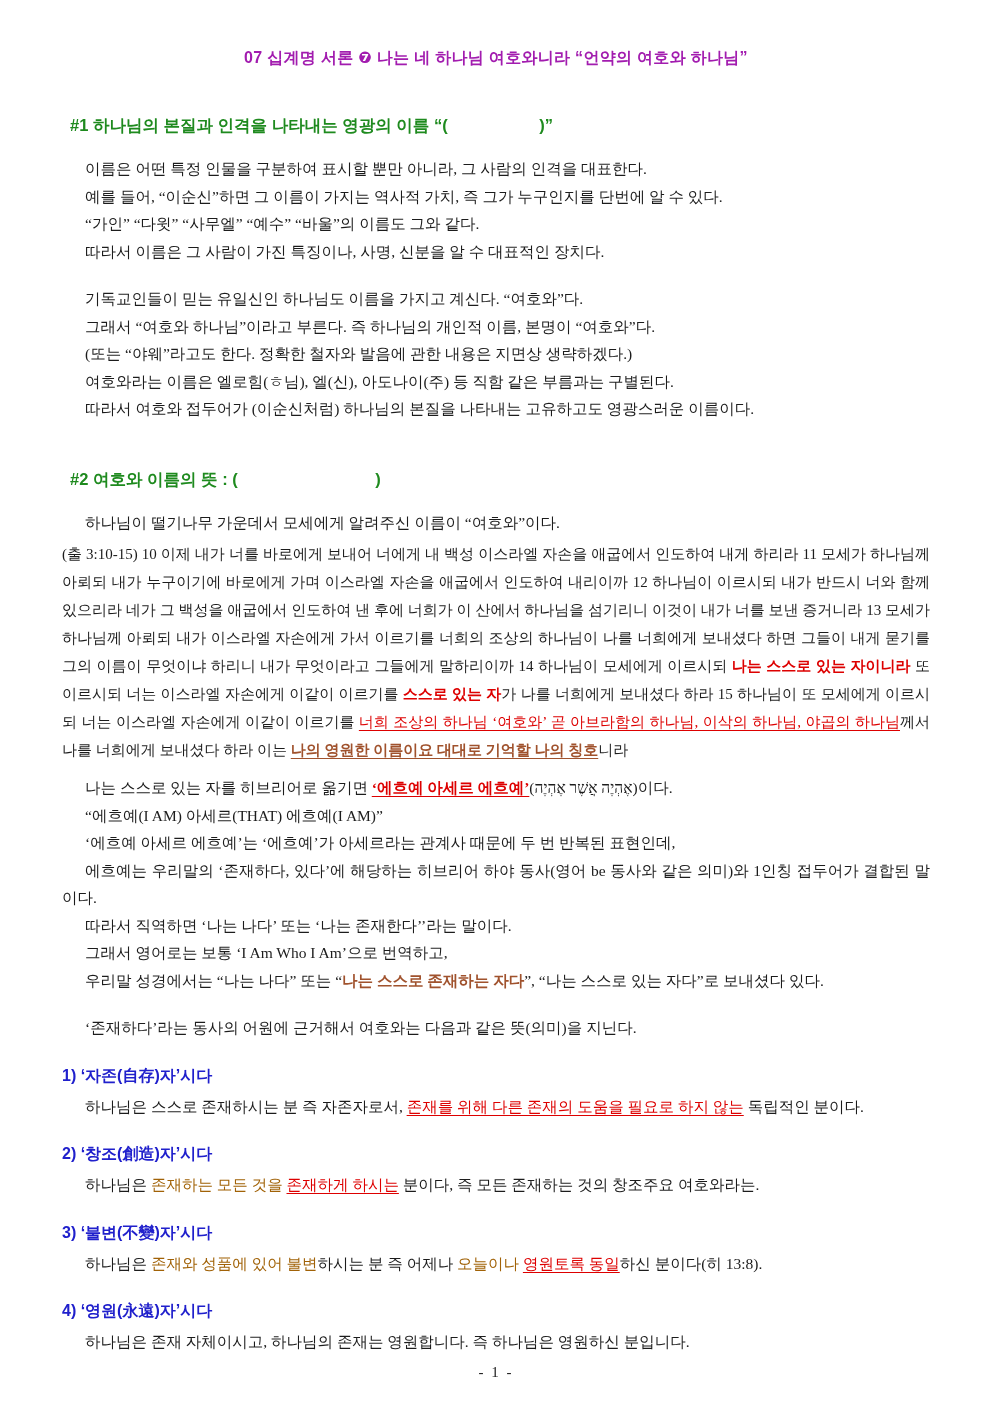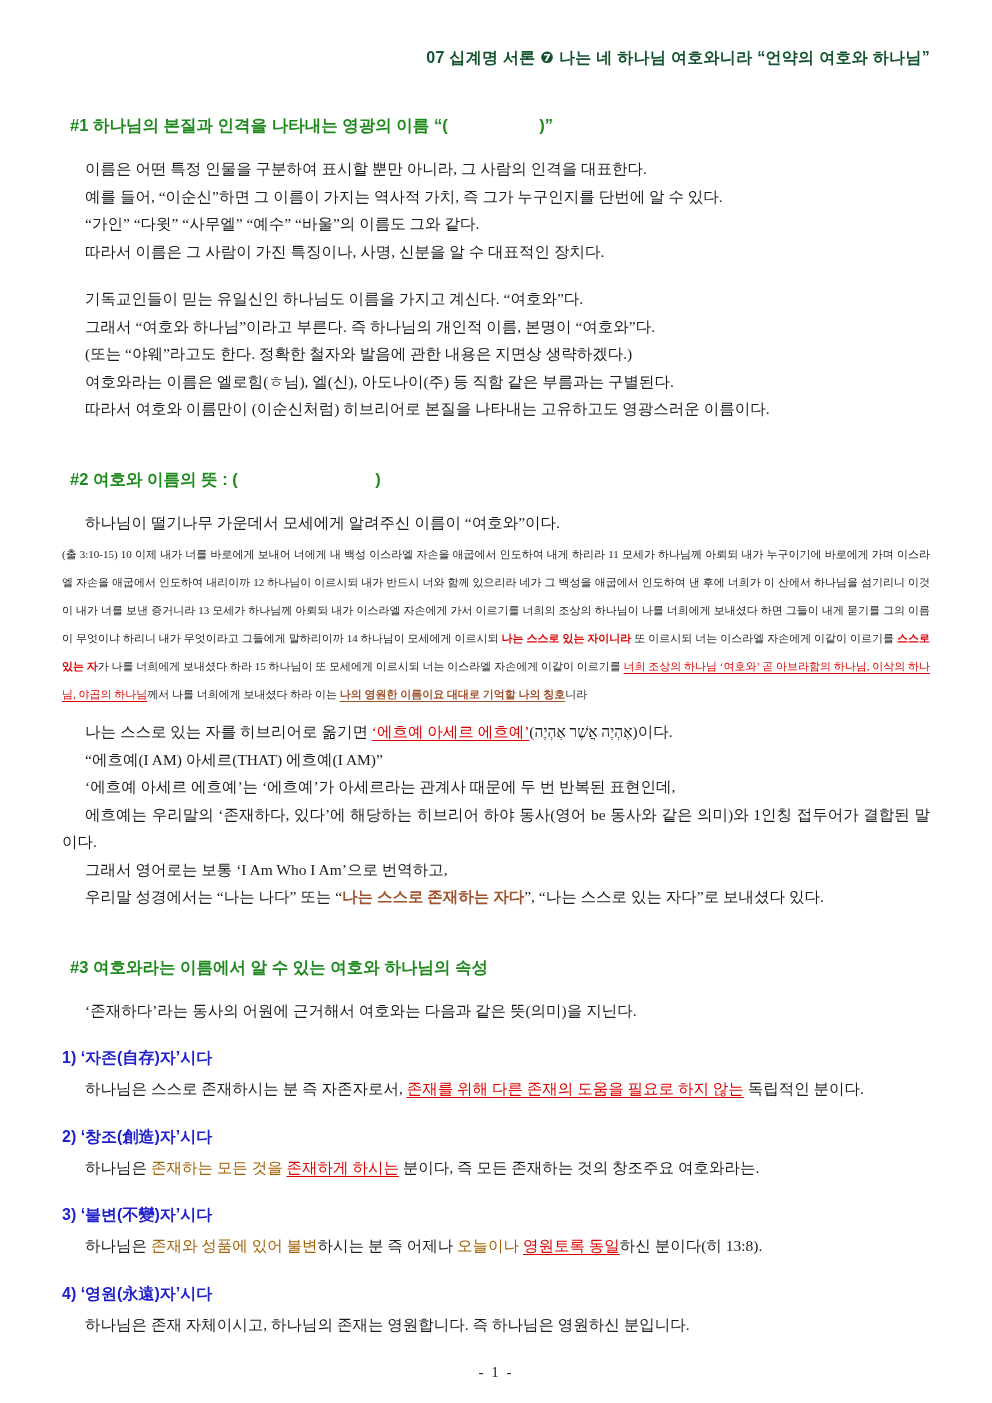--- a/index.html
+++ b/index.html
@@ -15,11 +15,11 @@
     overflow:hidden;
   }
   .title {
-    text-align:right;
+    text-align:center;
     font-family:"Liberation Sans","DejaVu Sans",sans-serif;
     font-weight:bold;
     font-size:16px;
-    color:#14532d;
+    color:#a21caf;
     letter-spacing:0.3px;
     white-space:pre-wrap;
     margin:8px 0 0 0;

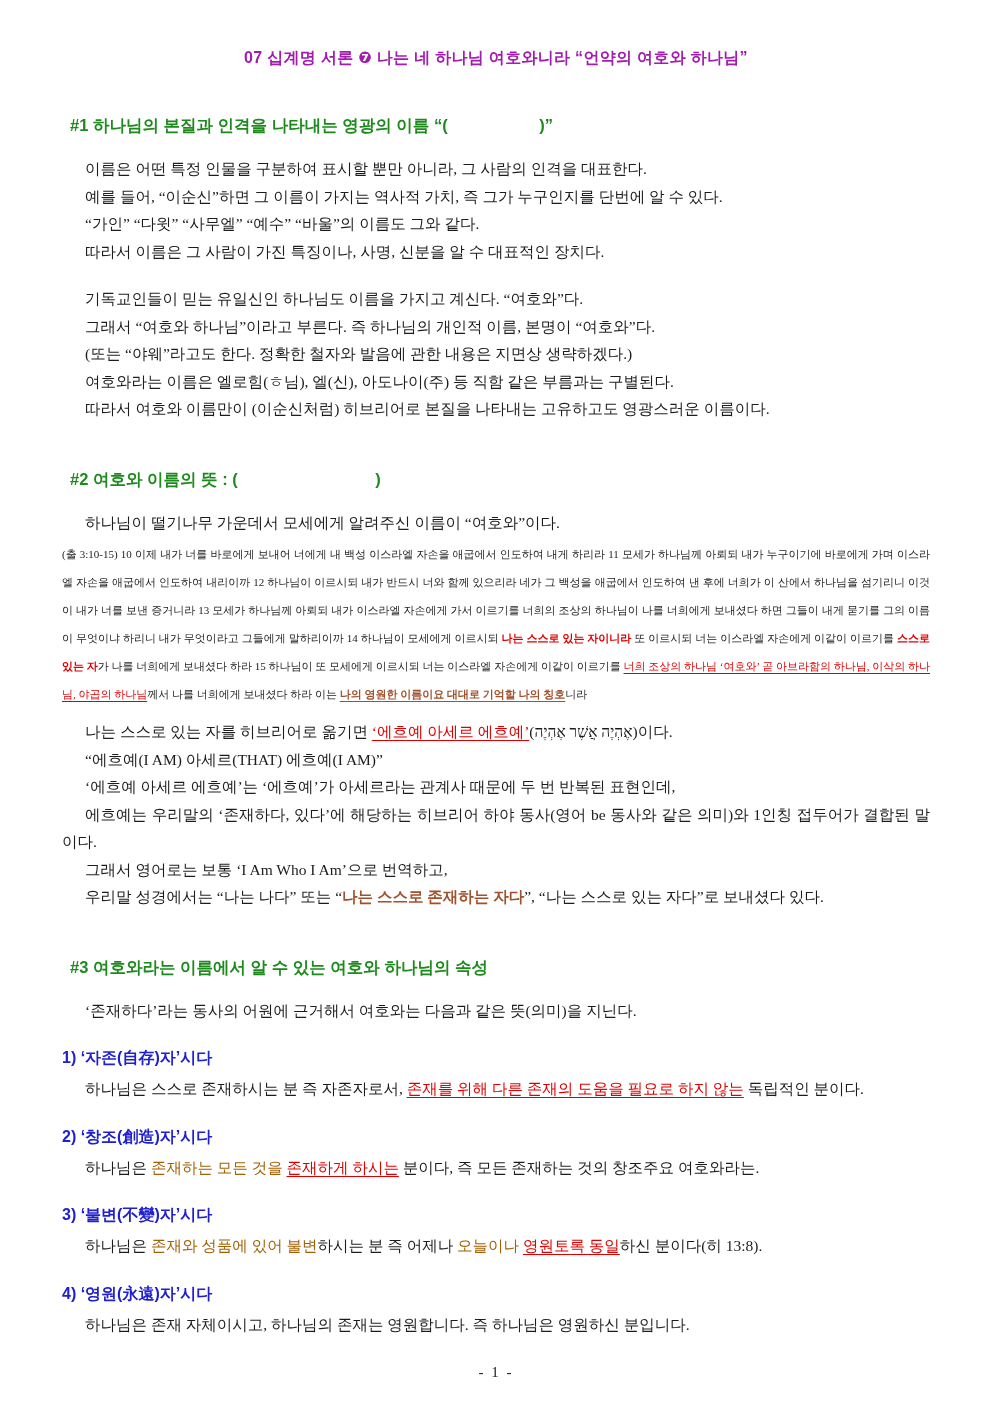--- a/index.html
+++ b/index.html
@@ -93,7 +93,7 @@
         <div class="line indent"><span class="seg">그래서 “여호와 하나님”이라고 부른다. 즉 하나님의 개인적 이름, 본명이 “여호와”다.</span></div>
         <div class="line indent"><span class="seg">(또는 “야웨”라고도 한다. 정확한 철자와 발음에 관한 내용은 지면상 생략하겠다.)</span></div>
         <div class="line indent"><span class="seg">여호와라는 이름은 엘로힘(ㅎ님), 엘(신), 아도나이(주) 등 직함 같은 부름과는 구별된다.</span></div>
-        <div class="line indent"><span class="seg">따라서 여호와 이름만이 (이순신처럼) 히브리어로 본질을 나타내는 고유하고도 영광스러운 이름이다.</span></div>
+        <div class="line indent"><span class="seg">따라서 여호와 접두어가 (이순신처럼) 하나님의 본질을 나타내는 고유하고도 영광스러운 이름이다.</span></div>
       </div>
       <div class="h-green">#2 여호와 이름의 뜻 : (                              )</div>
       <div class="para tight">

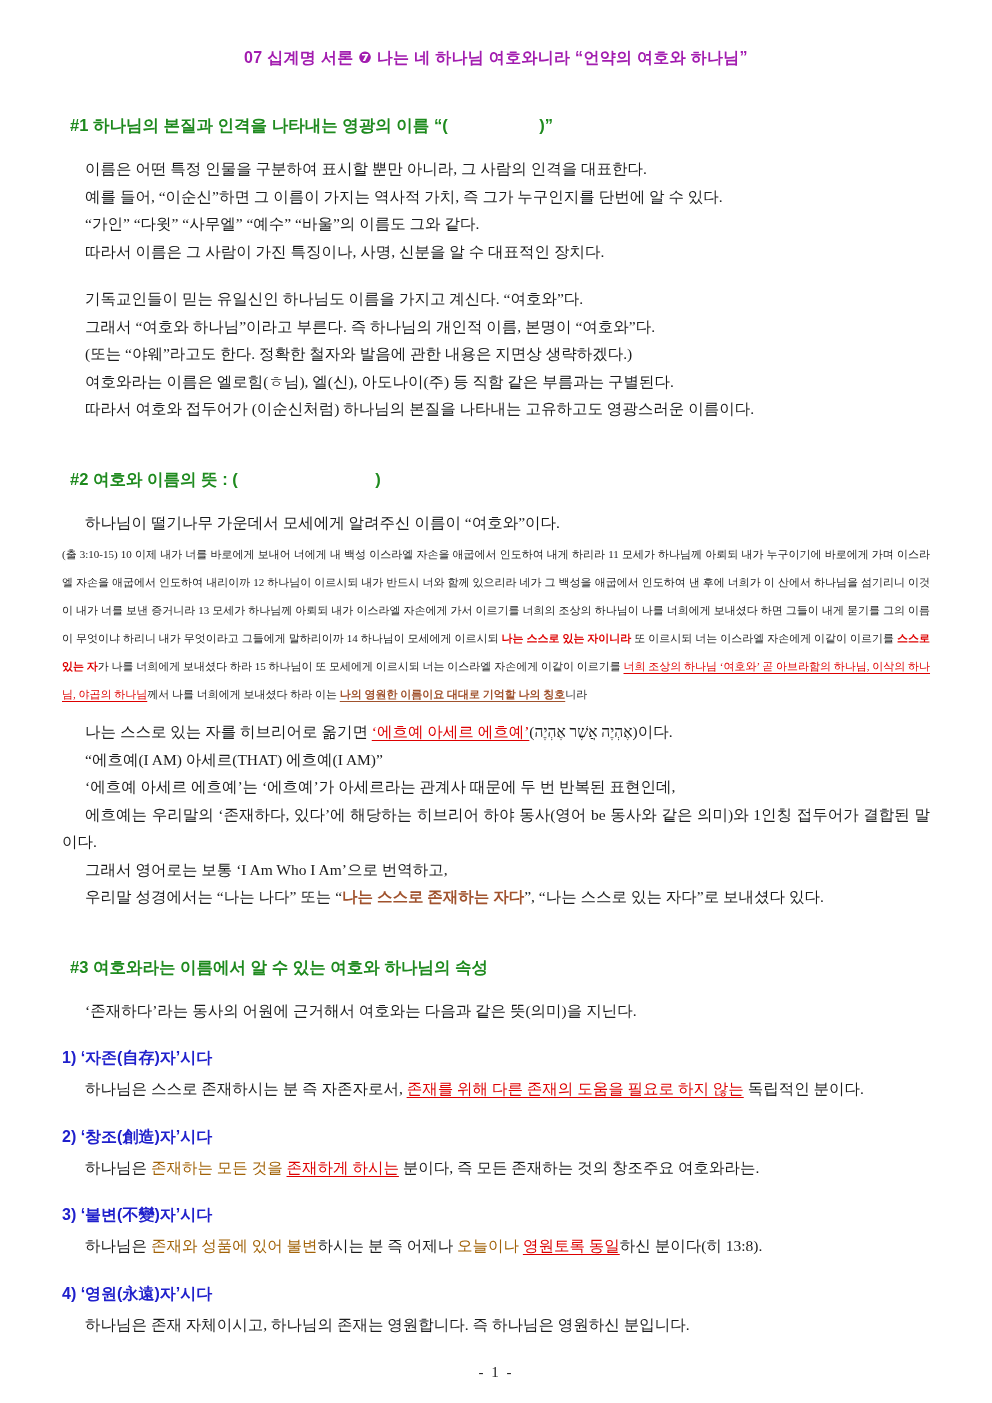--- a/index.html
+++ b/index.html
@@ -54,7 +54,7 @@
     text-align:justify;
   }
   .scripture {
-    font-size:11px;
+    font-size:15px;
     line-height:28px;
     text-align:justify;
     margin:0 0 10px 0;

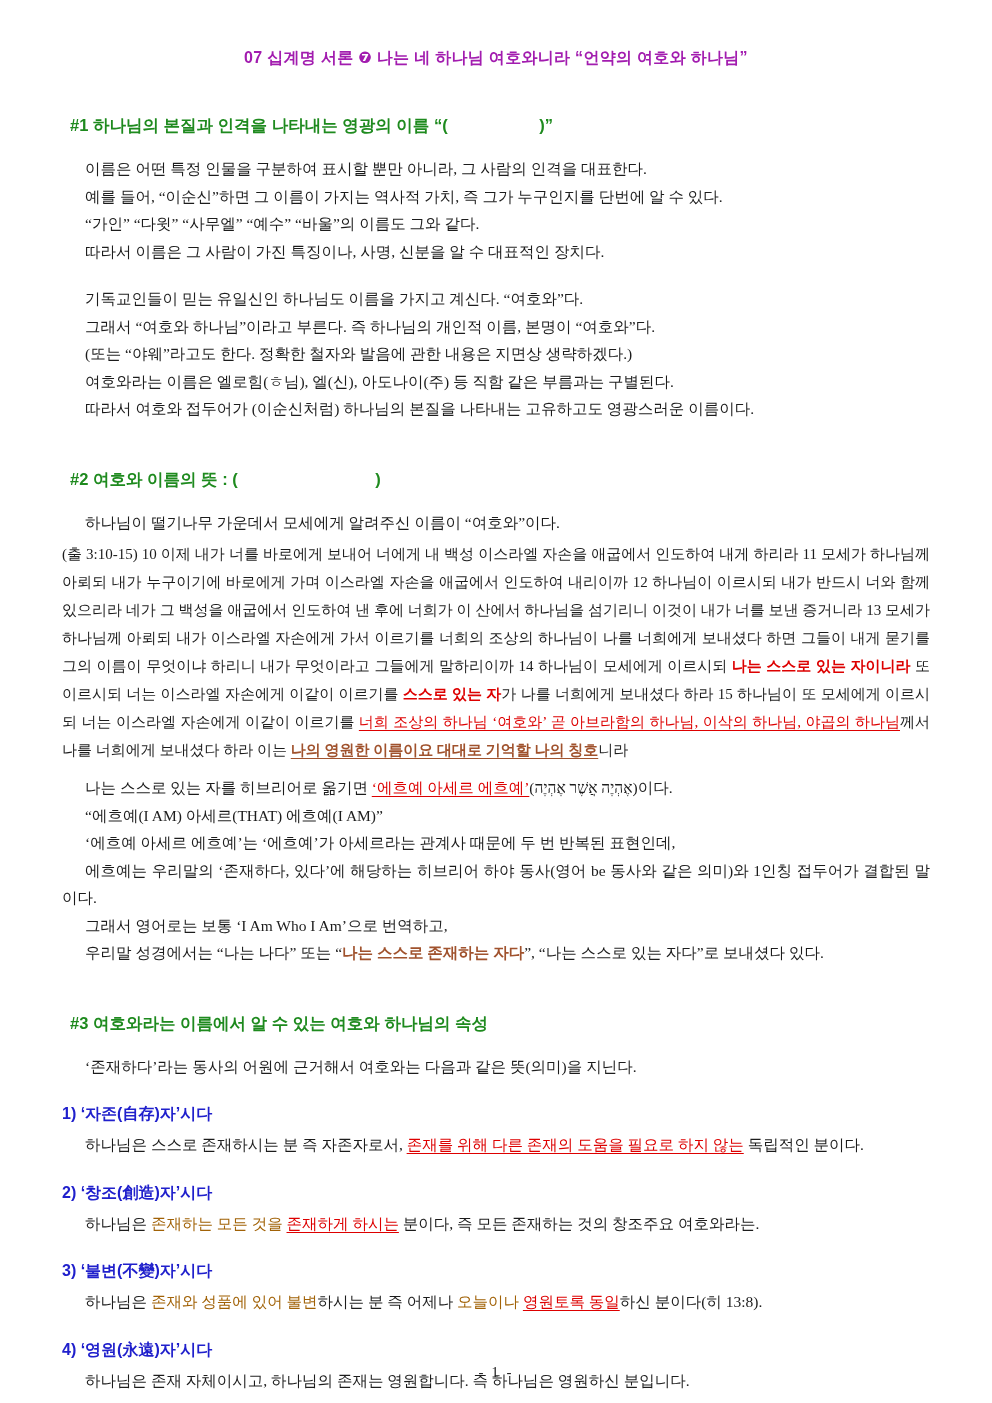--- a/index.html
+++ b/index.html
@@ -63,7 +63,7 @@
   .seg-r   { color:#a16207; }
   .seg-rb  { color:#dd0000; font-weight:bold; }
   .seg-ru  { color:#dd0000; text-decoration:underline; text-underline-offset:3px; }
-  .seg-rbu { color:#dd0000; font-weight:normal; text-decoration:underline; text-underline-offset:3px; }
+  .seg-rbu { color:#dd0000; font-weight:bold; text-decoration:underline; text-underline-offset:3px; }
   .seg-bb  { color:#a0522d; font-weight:bold; }
   .seg-bbu { color:#a0522d; font-weight:bold; text-decoration:underline; text-underline-offset:3px; }
   .footer {

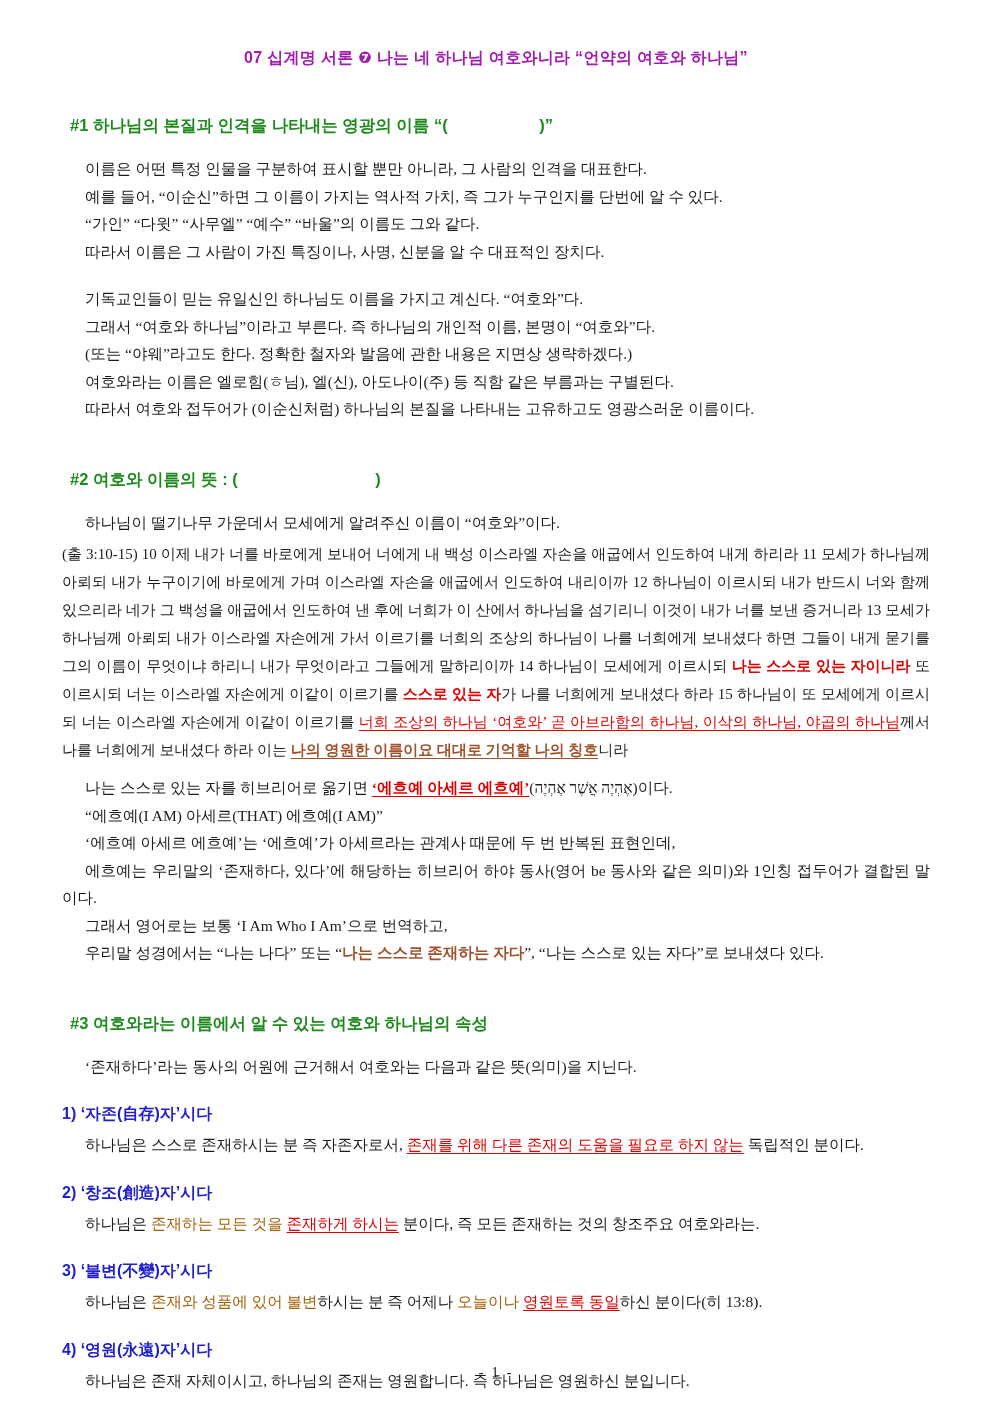--- a/index.html
+++ b/index.html
@@ -105,6 +105,7 @@
         <div class="line indent"><span class="seg">“에흐예(I AM) 아세르(THAT) 에흐예(I AM)”</span></div>
         <div class="line indent"><span class="seg">‘에흐예 아세르 에흐예’는 ‘에흐예’가 아세르라는 관계사 때문에 두 번 반복된 표현인데,</span></div>
         <div class="line wrap"><span class="seg">에흐예는 우리말의 ‘존재하다, 있다’에 해당하는 히브리어 하야 동사(영어 be 동사와 같은 의미)와 1인칭 접두어가 결합된 말이다.</span></div>
+        <div class="line indent"><span class="seg">따라서 직역하면 ‘나는 나다’ 또는 ‘나는 존재한다’’라는 말이다.</span></div>
         <div class="line indent"><span class="seg">그래서 영어로는 보통 ‘I Am Who I Am’으로 번역하고,</span></div>
         <div class="line indent"><span class="seg">우리말 성경에서는 “나는 나다” 또는 “</span><span class="seg seg-bb">나는 스스로 존재하는 자다</span><span class="seg">”, “나는 스스로 있는 자다”로 보내셨다 있다.</span></div>
       </div>

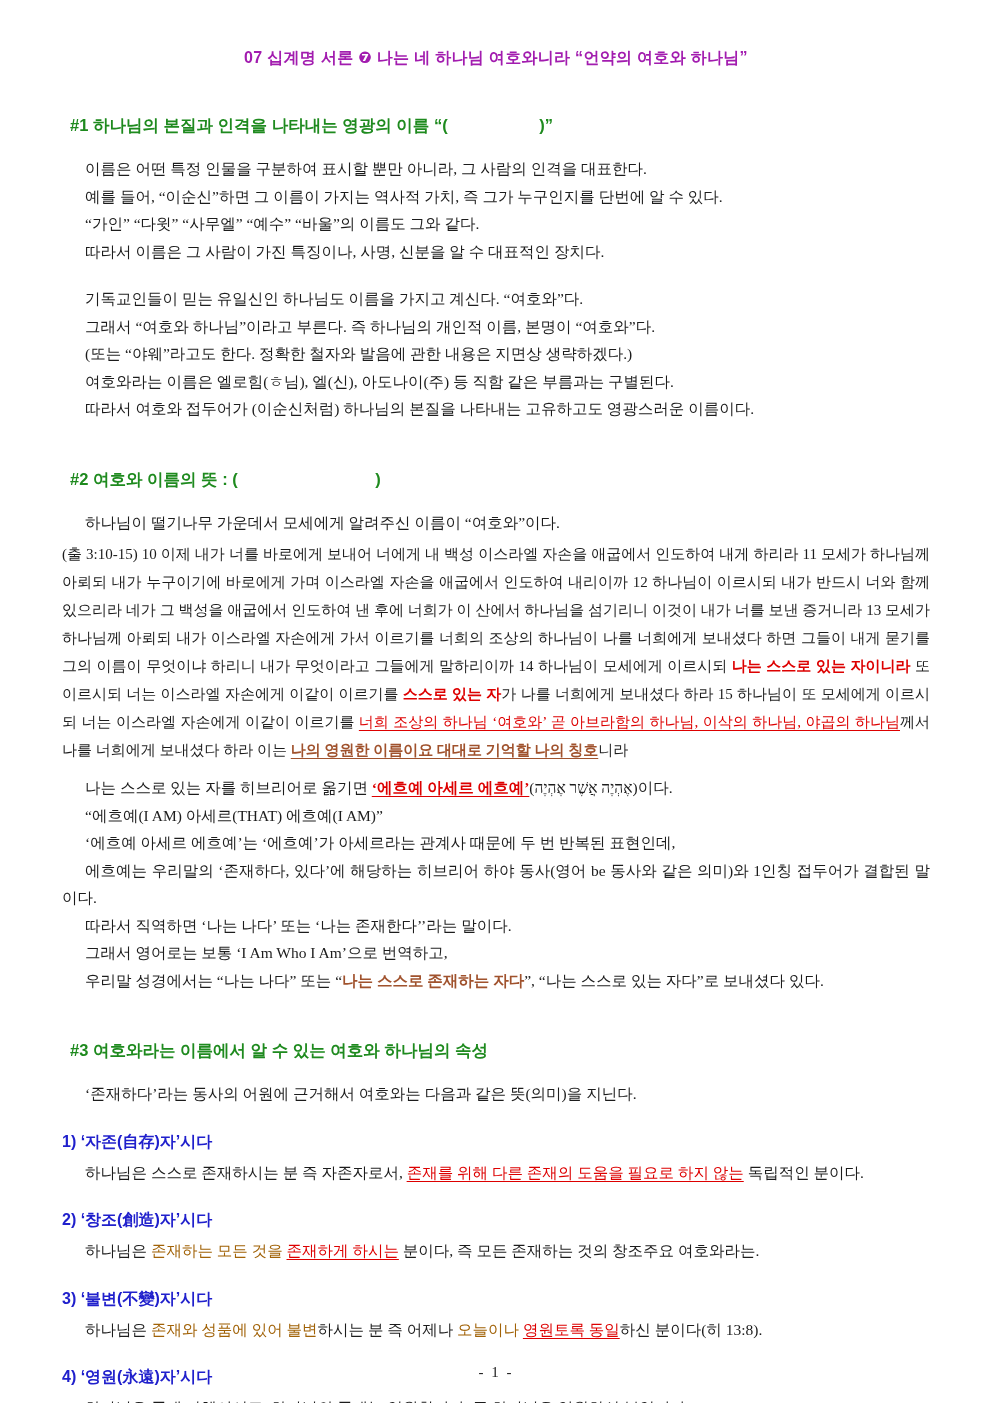--- a/index.html
+++ b/index.html
@@ -109,7 +109,6 @@
         <div class="line indent"><span class="seg">그래서 영어로는 보통 ‘I Am Who I Am’으로 번역하고,</span></div>
         <div class="line indent"><span class="seg">우리말 성경에서는 “나는 나다” 또는 “</span><span class="seg seg-bb">나는 스스로 존재하는 자다</span><span class="seg">”, “나는 스스로 있는 자다”로 보내셨다 있다.</span></div>
       </div>
-      <div class="h-green">#3 여호와라는 이름에서 알 수 있는 여호와 하나님의 속성</div>
       <div class="para">
         <div class="line indent"><span class="seg">‘존재하다’라는 동사의 어원에 근거해서 여호와는 다음과 같은 뜻(의미)을 지닌다.</span></div>
       </div>

